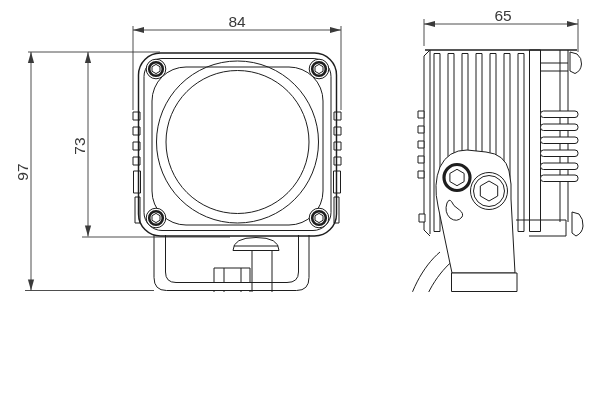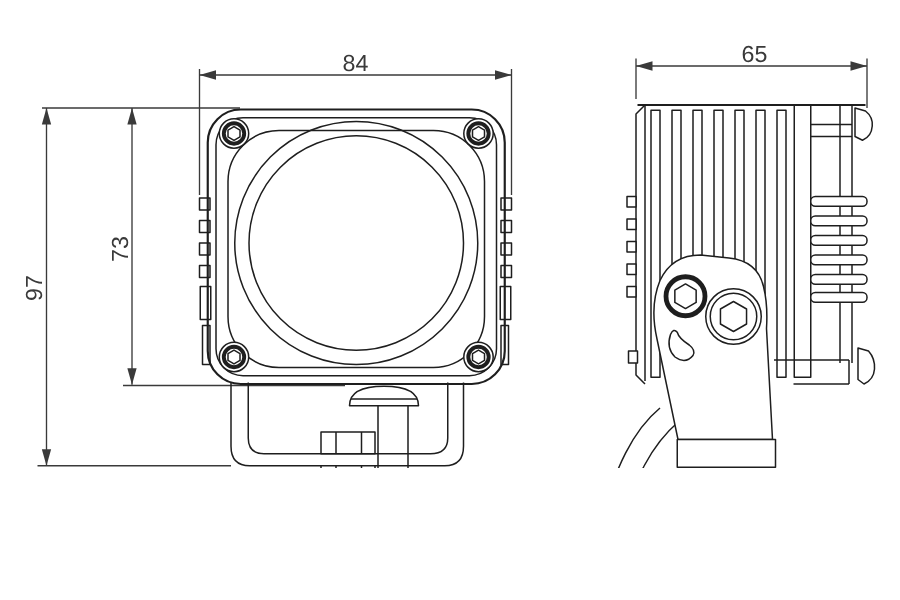--- a/index.html
+++ b/index.html
@@ -8,7 +8,6 @@
     background:var(--background,#fff);
     font-family:"Liberation Sans", sans-serif;
     overflow:hidden;
-    margin-top:20px;
   }
   svg { display:block; }
   

